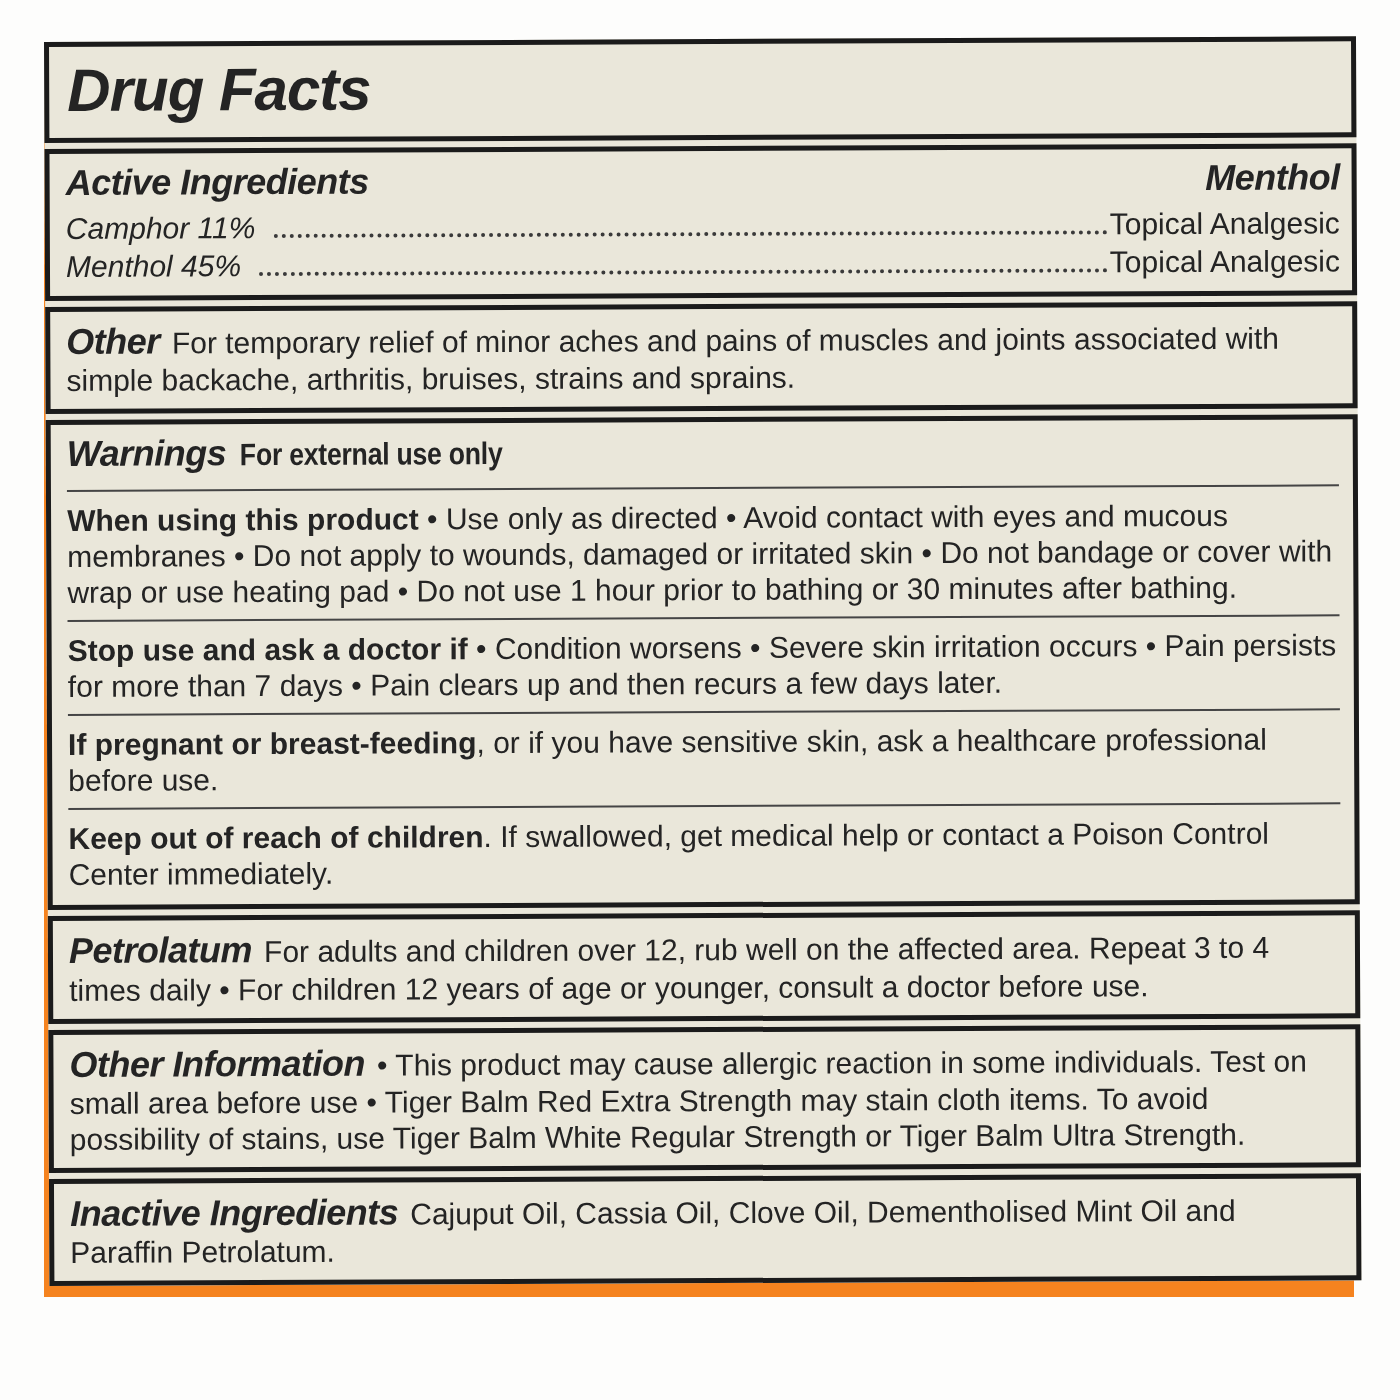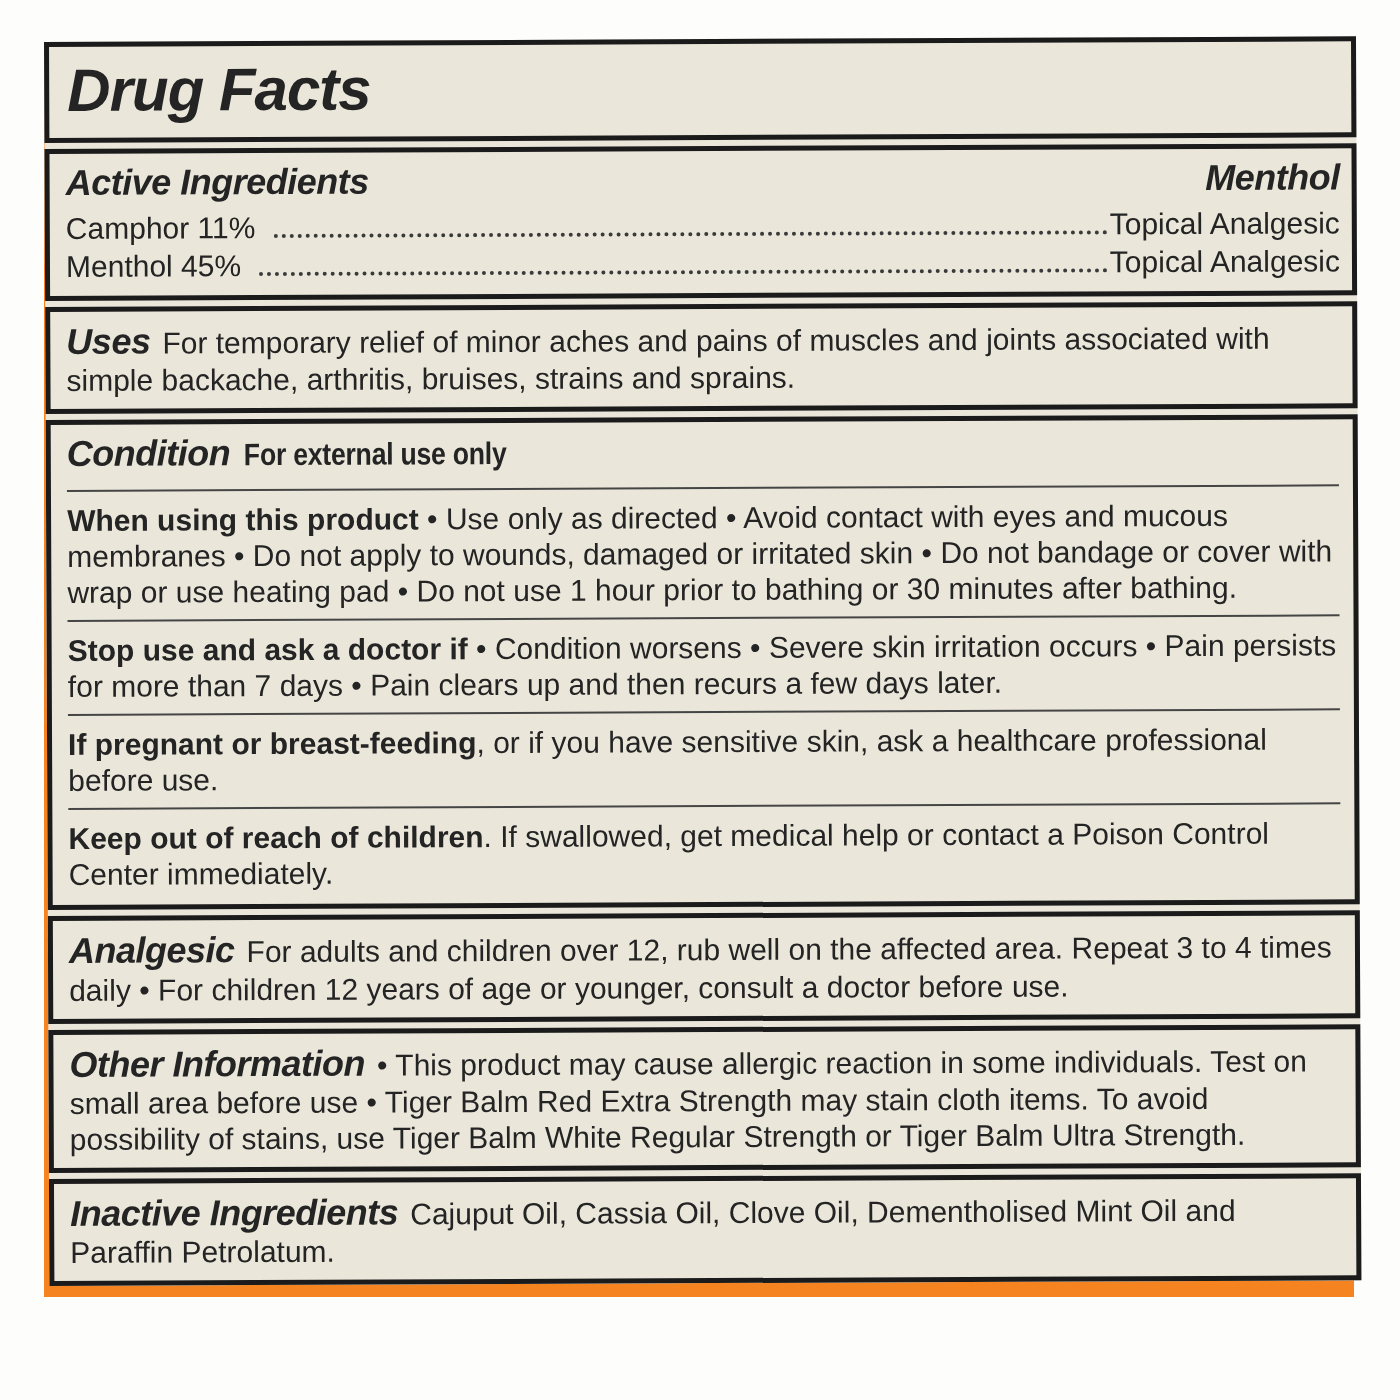--- a/index.html
+++ b/index.html
@@ -77,7 +77,7 @@
     font-size: 30px;
     line-height: 1.27;
   }
-  .ingredient-name { white-space: nowrap; padding-right: 18px; }
+  .ingredient-name { white-space: nowrap; padding-right: 18px; font-style: italic; }
   .dotted-leader {
     flex: 1;
     border-bottom: 4px dotted #3a3a3a;

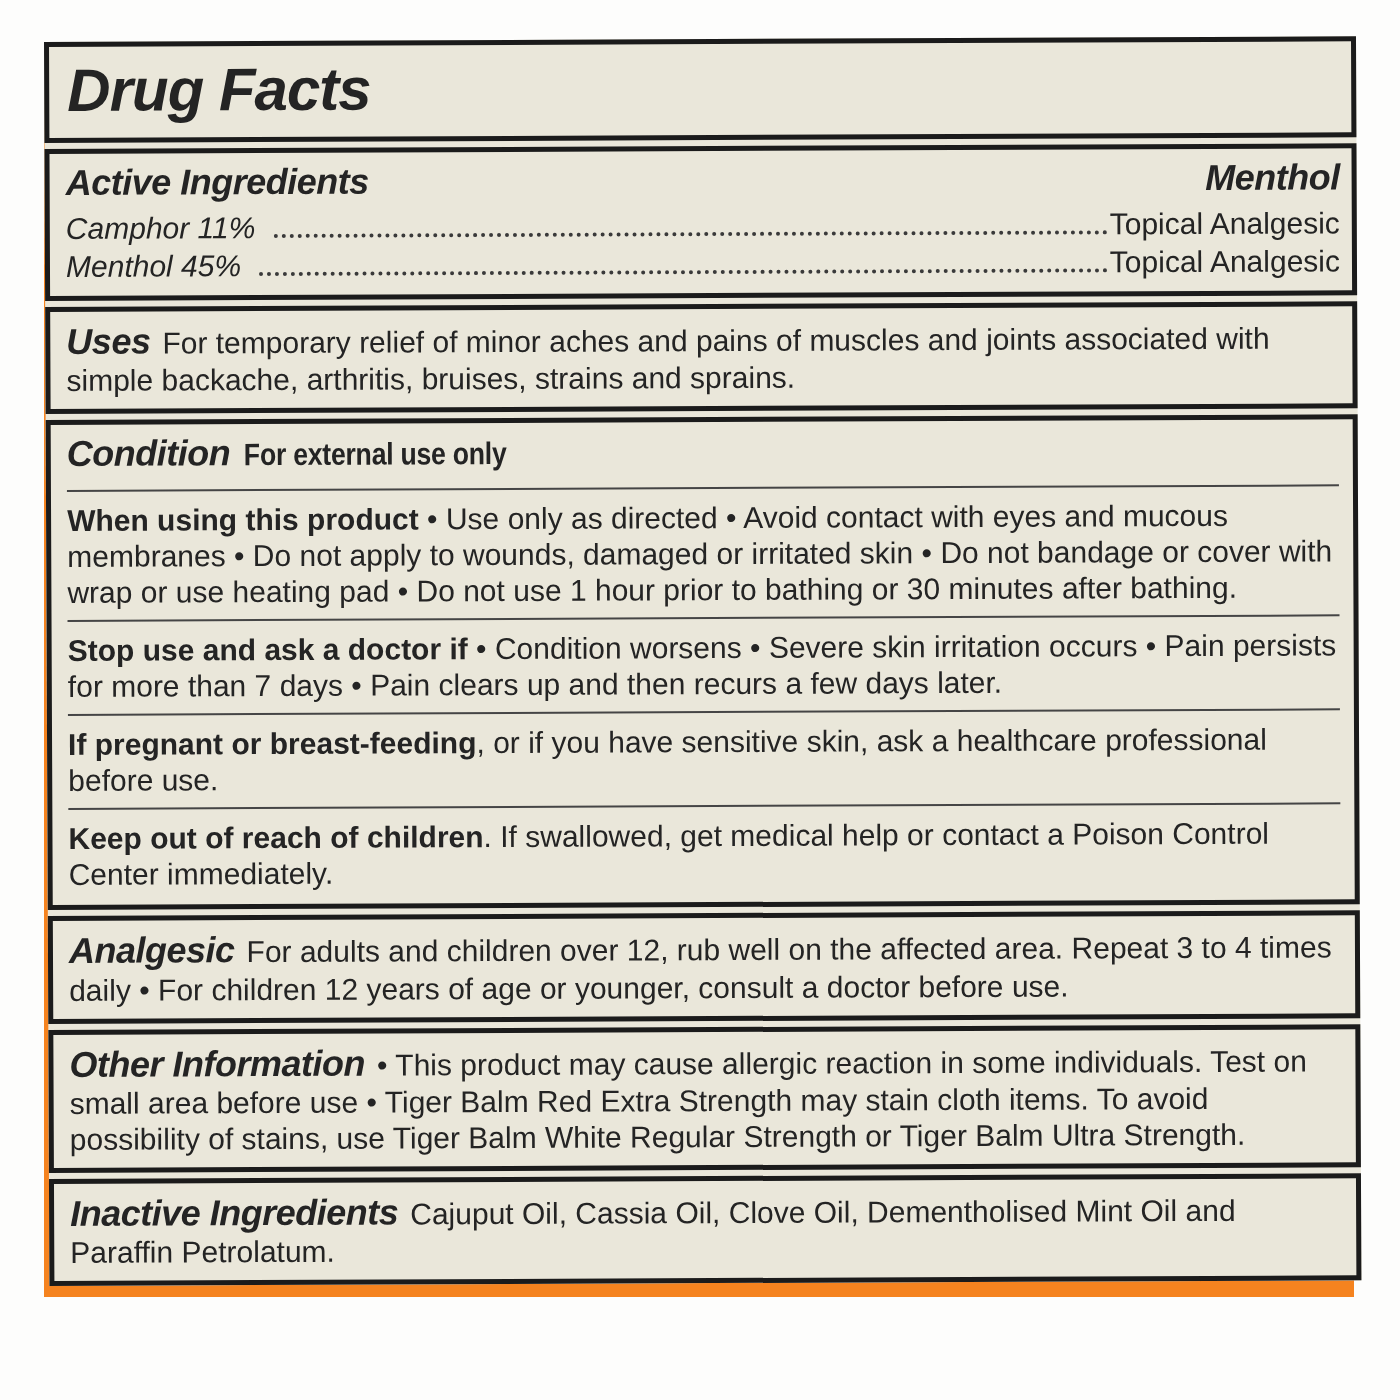--- a/index.html
+++ b/index.html
@@ -140,7 +140,7 @@
 
     <div class="section">
       <div class="body-text">
-        <span class="inline-heading">Uses</span><span>For temporary relief of minor aches and pains of muscles and joints associated with simple backache, arthritis, bruises, strains and sprains.</span>
+        <span class="inline-heading">Other</span><span>For temporary relief of minor aches and pains of muscles and joints associated with simple backache, arthritis, bruises, strains and sprains.</span>
       </div>
     </div>
 

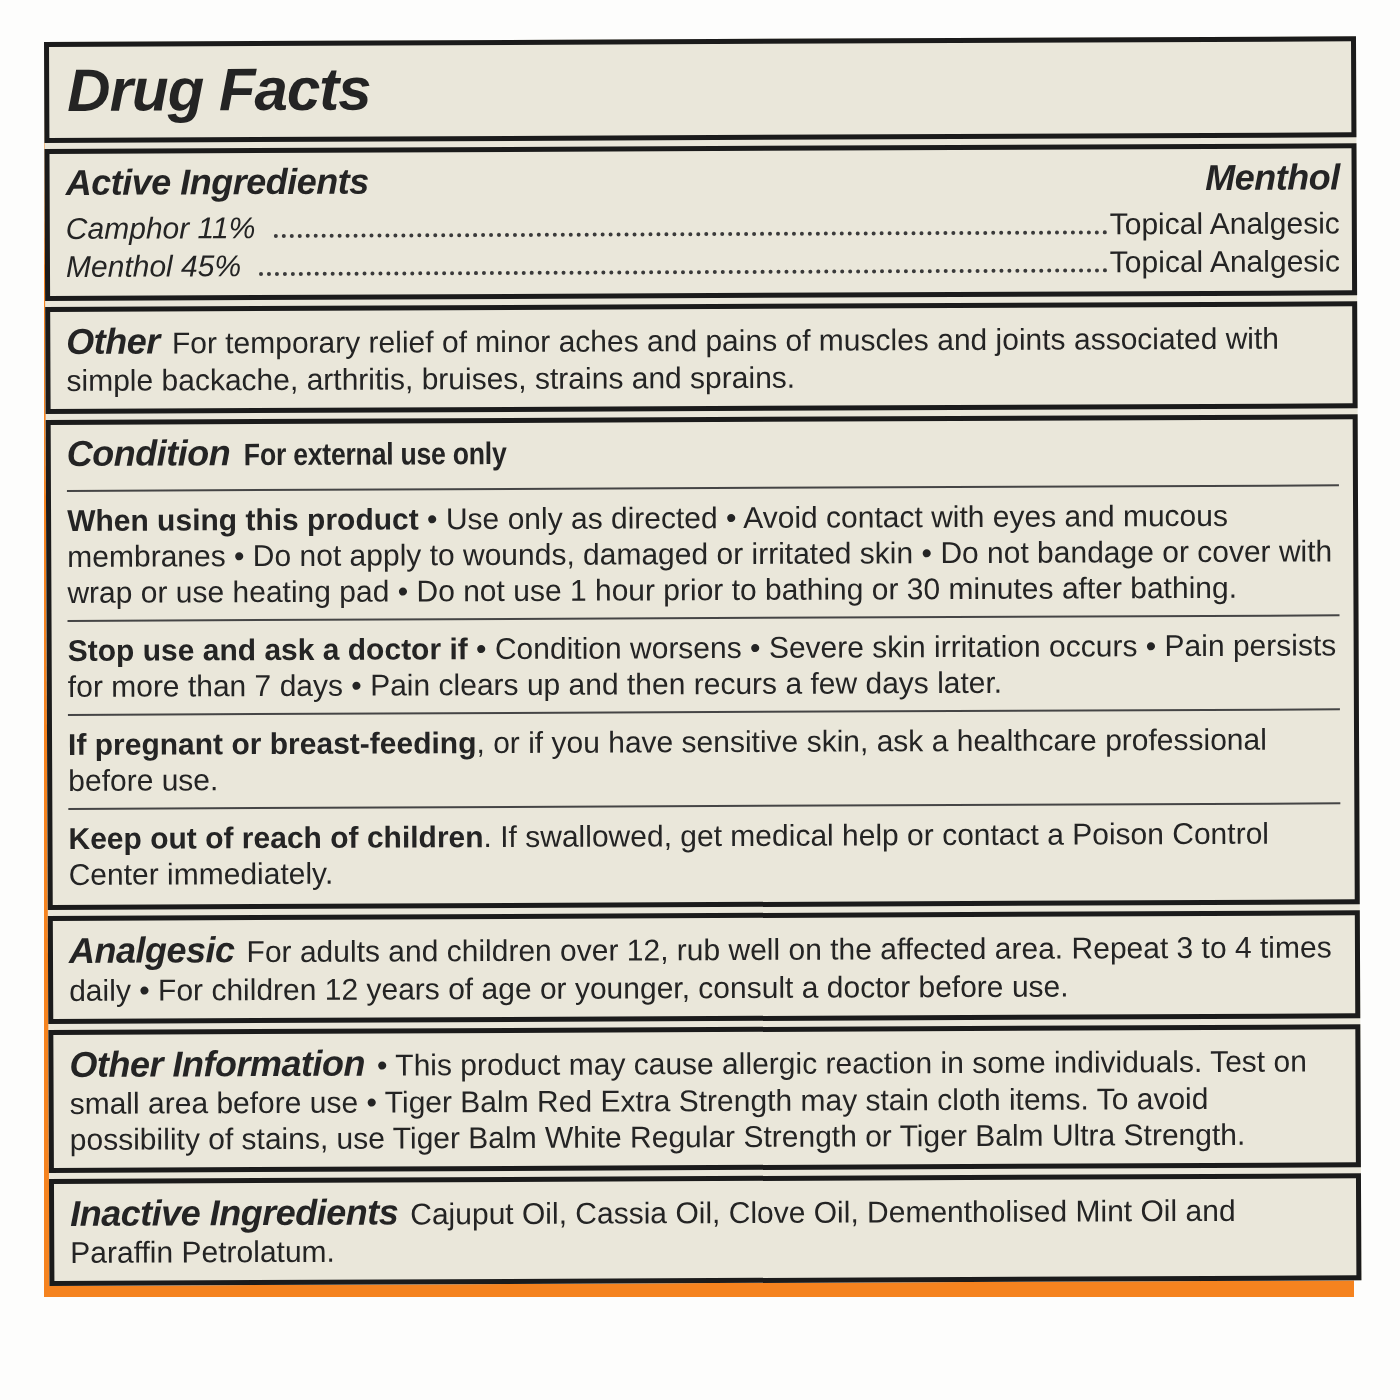--- a/index.html
+++ b/index.html
@@ -146,7 +146,7 @@
 
     <div class="section">
       <div class="warnings-head-row">
-        <span class="sec-heading">Condition</span>
+        <span class="sec-heading">Warnings</span>
         <span class="ext-use">For external use only</span>
       </div>
       <hr class="hairline">

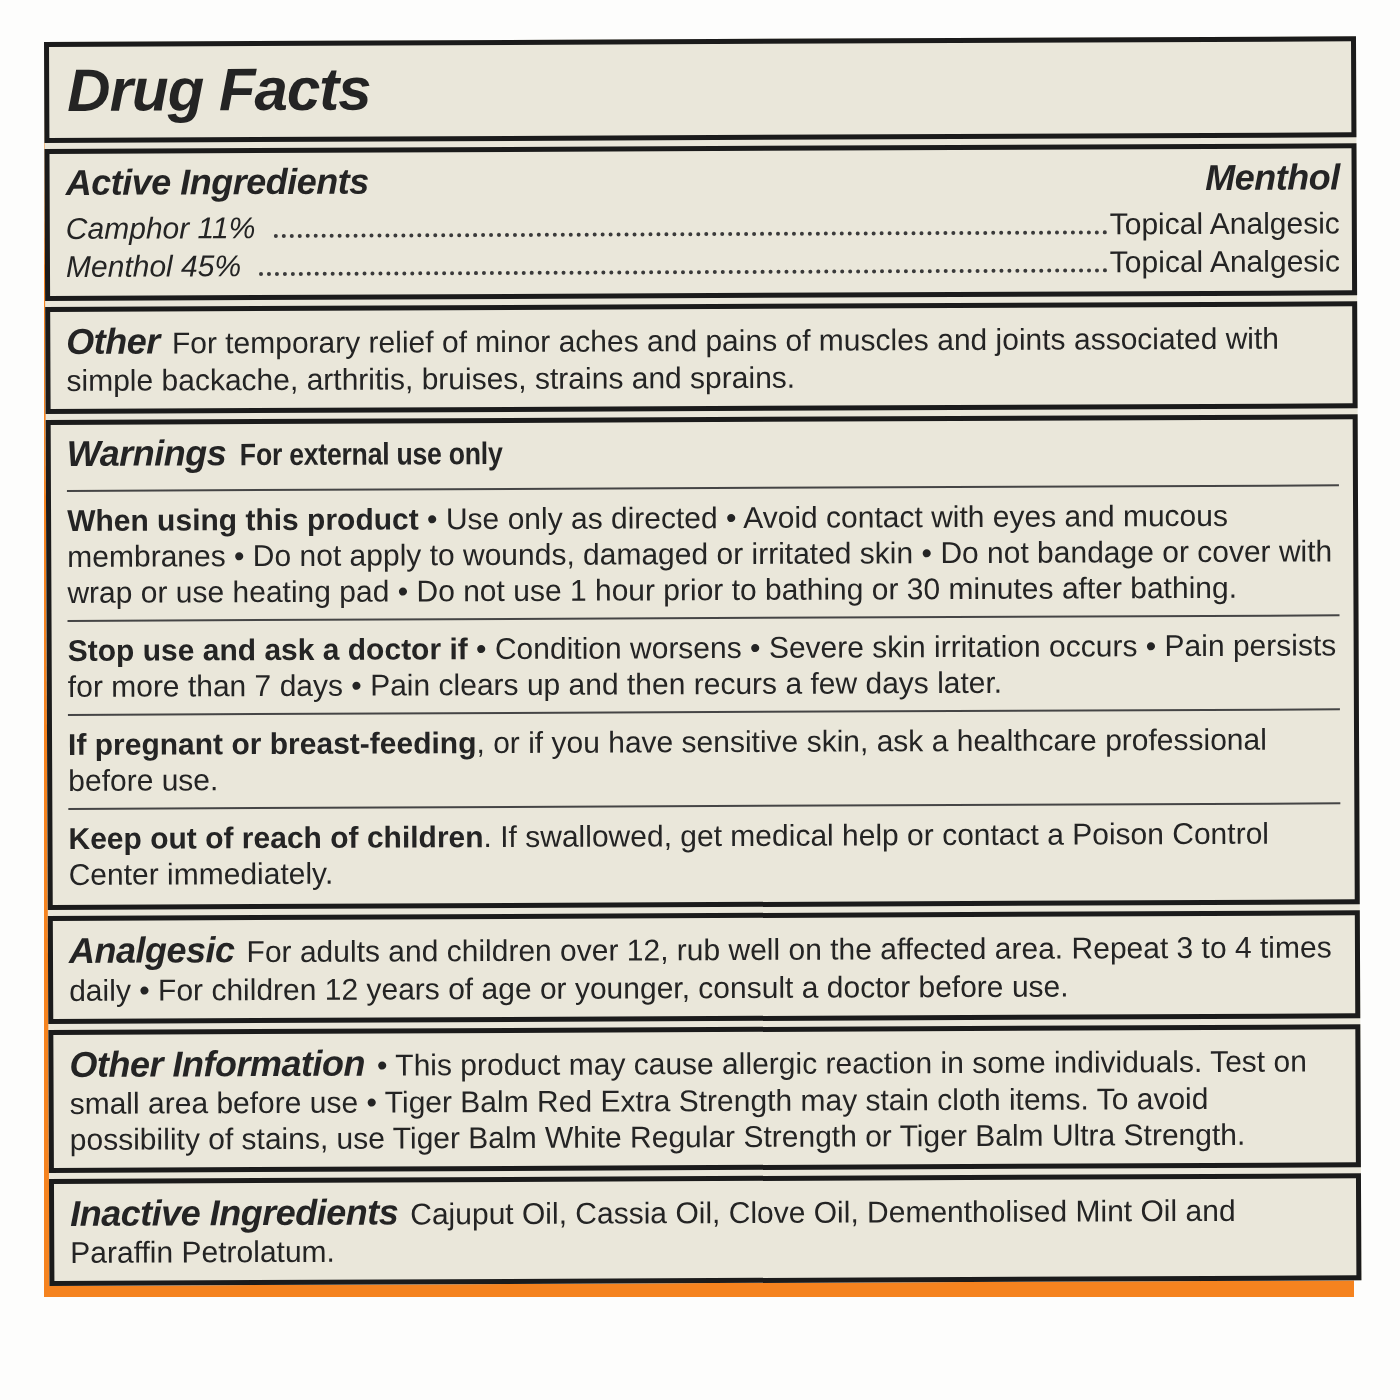--- a/index.html
+++ b/index.html
@@ -165,7 +165,7 @@
 
     <div class="section">
       <div class="body-text">
-        <span class="inline-heading">Analgesic</span><span>For adults and children over 12, rub well on the affected area. Repeat 3 to 4 times daily • For children 12 years of age or younger, consult a doctor before use.</span>
+        <span class="inline-heading">Petrolatum</span><span>For adults and children over 12, rub well on the affected area. Repeat 3 to 4 times daily • For children 12 years of age or younger, consult a doctor before use.</span>
       </div>
     </div>
 

